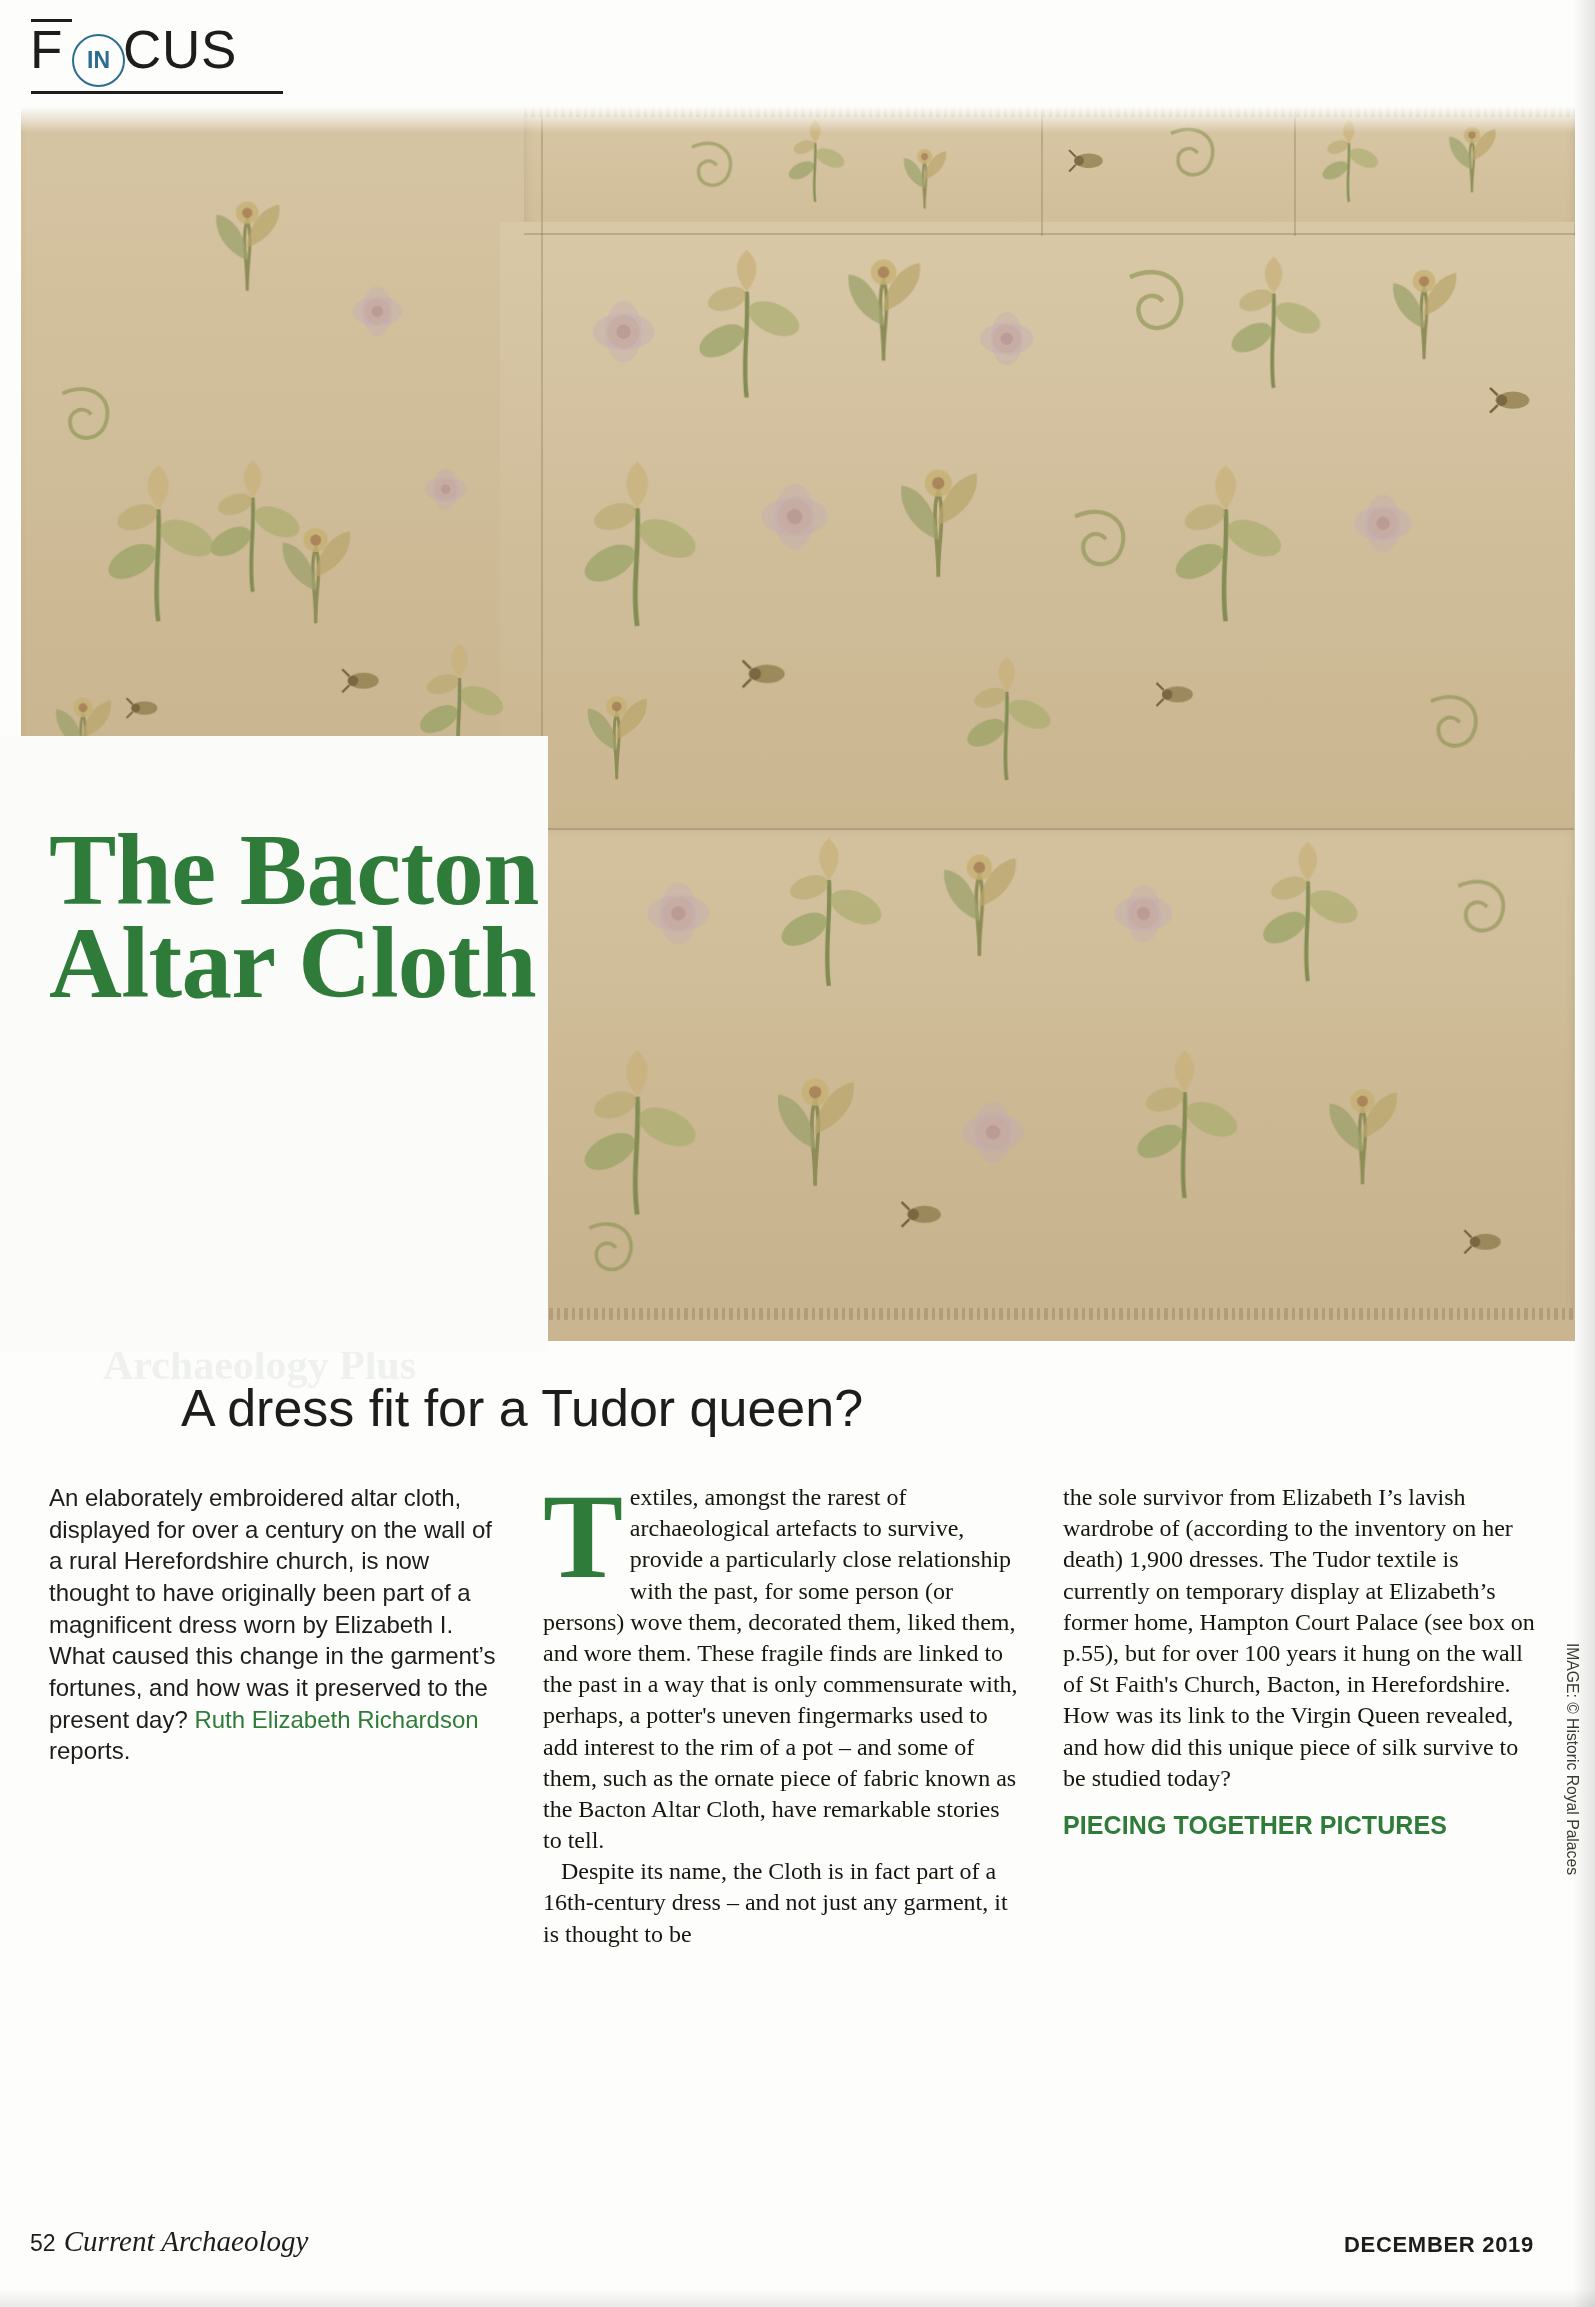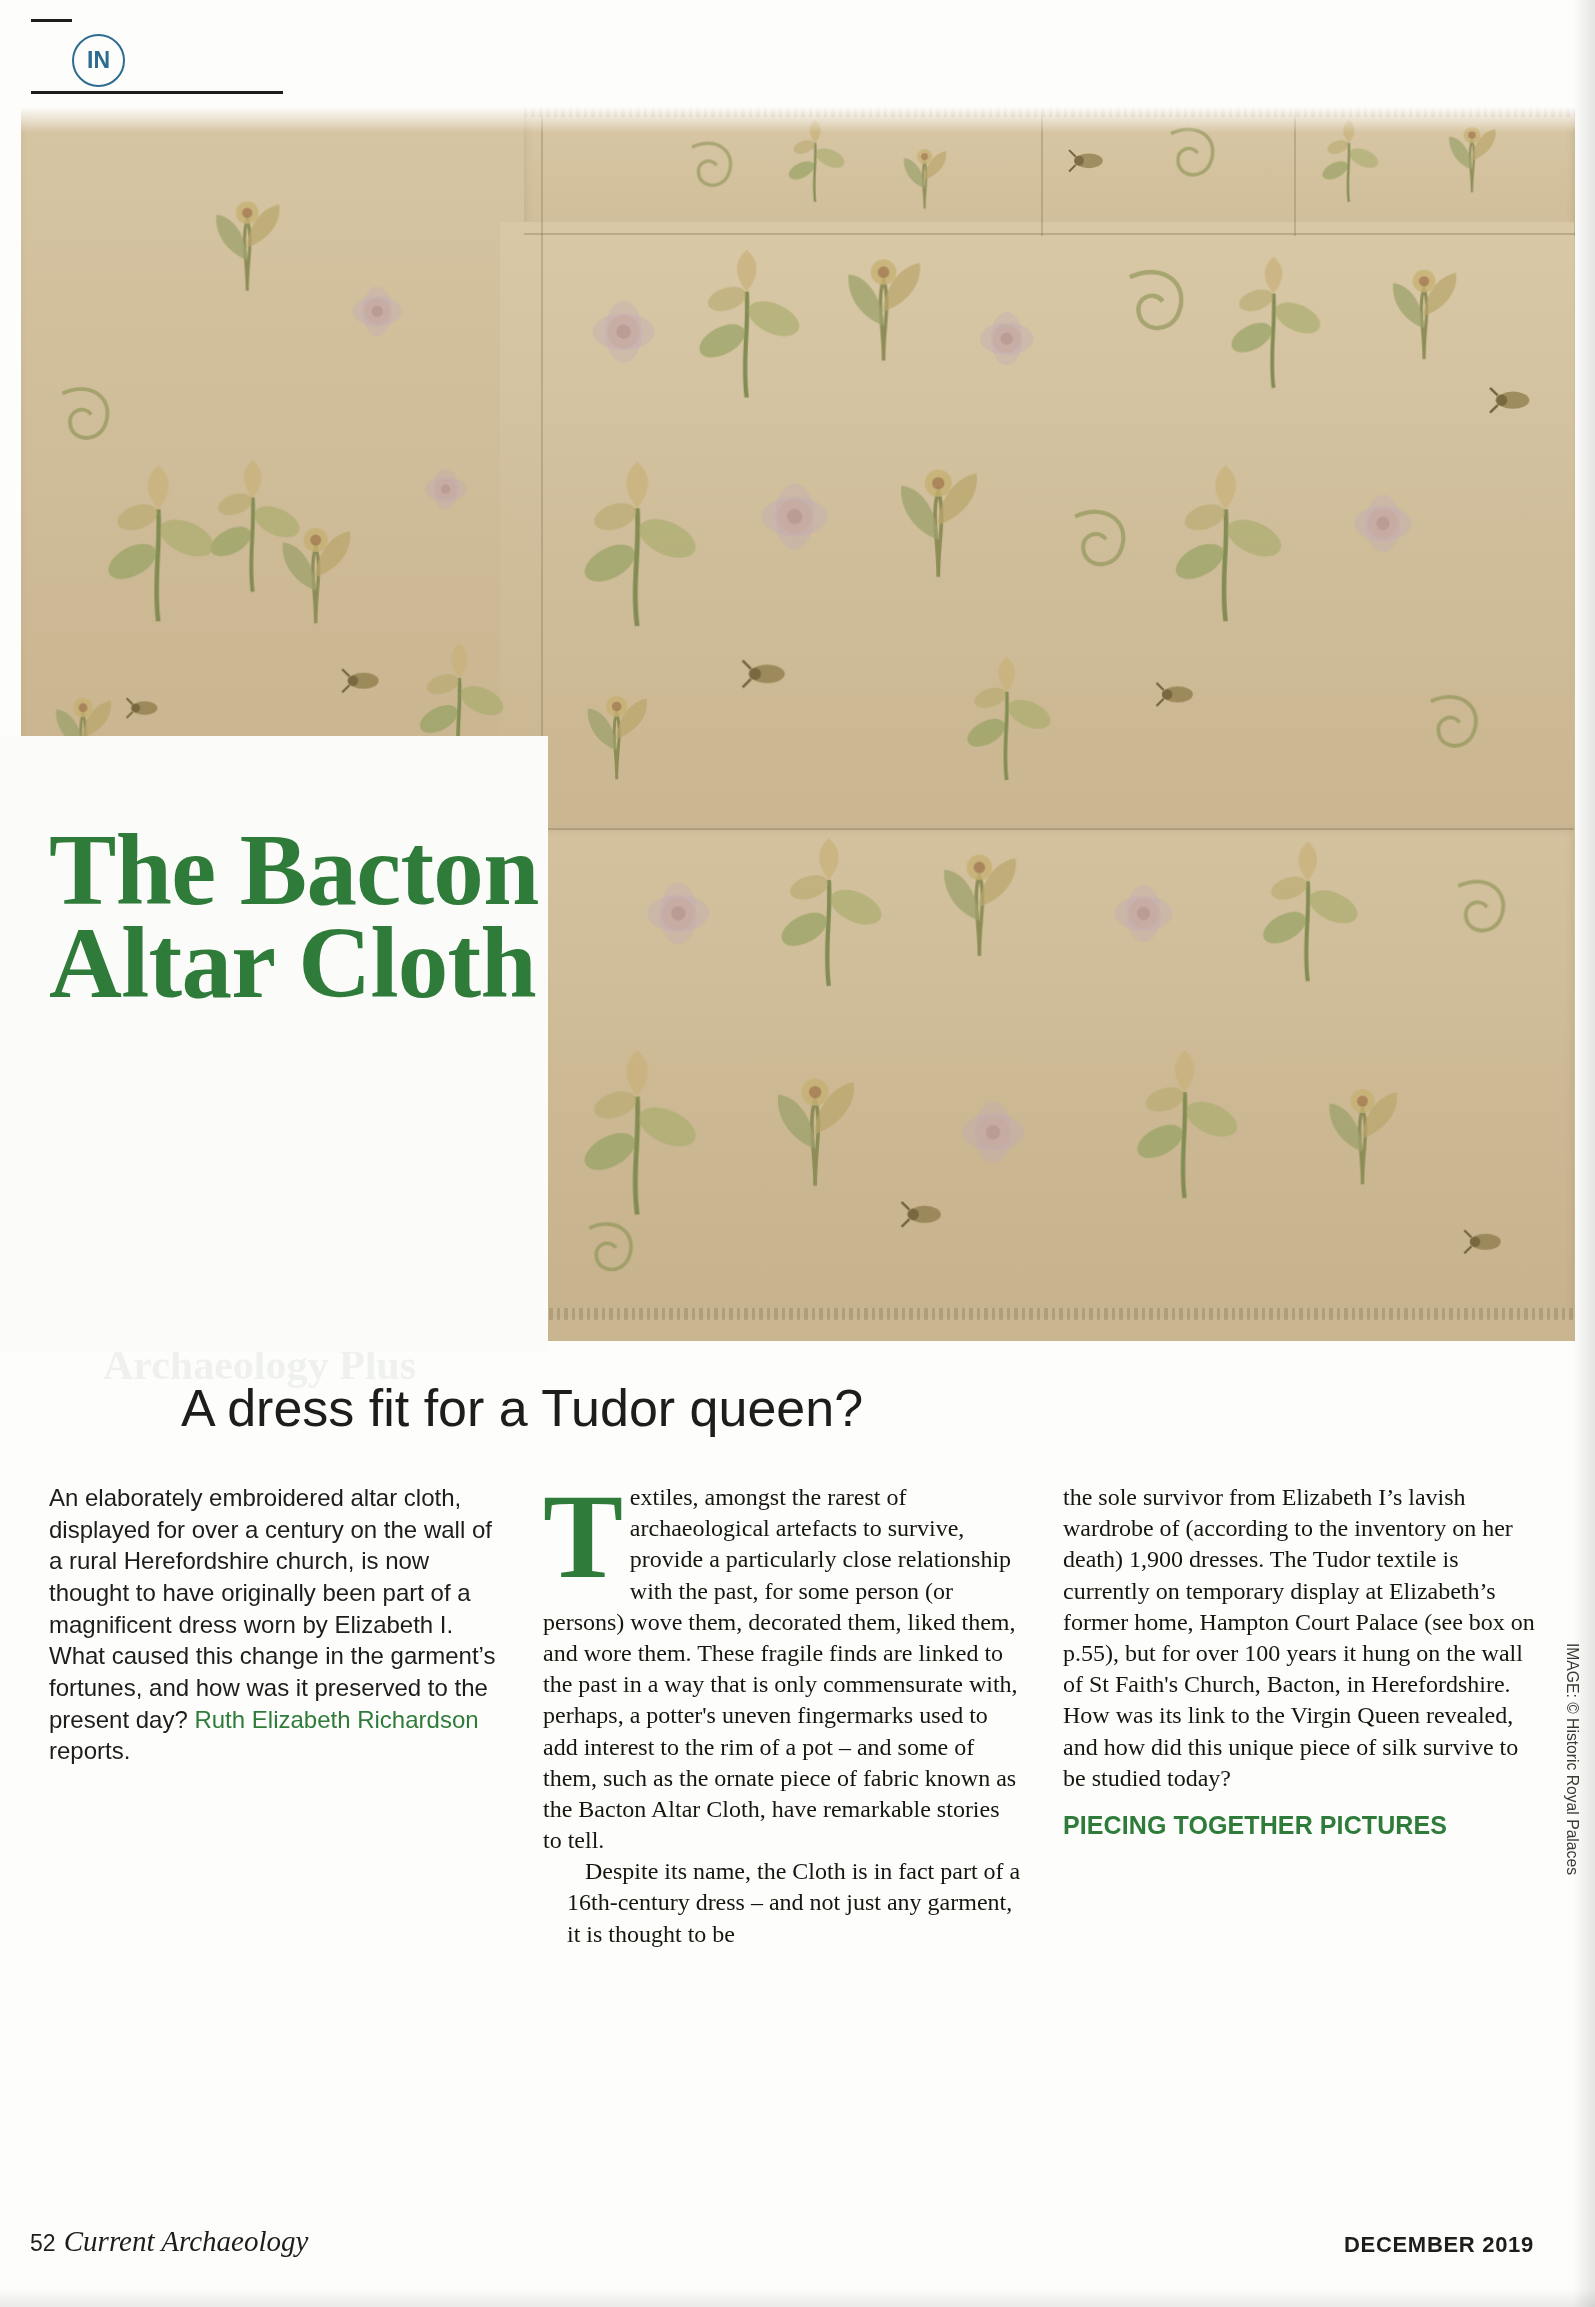--- a/index.html
+++ b/index.html
@@ -383,6 +383,9 @@
 
   <div class="masthead">
     <div class="masthead-rule-top"></div>
+    <div class="masthead-text">
+      <span>F</span><span style="display:inline-block;width:60px;"></span><span>CUS</span>
+    </div>
     <div class="in-circle">IN</div>
     <div class="masthead-rule-bot"></div>
   </div>

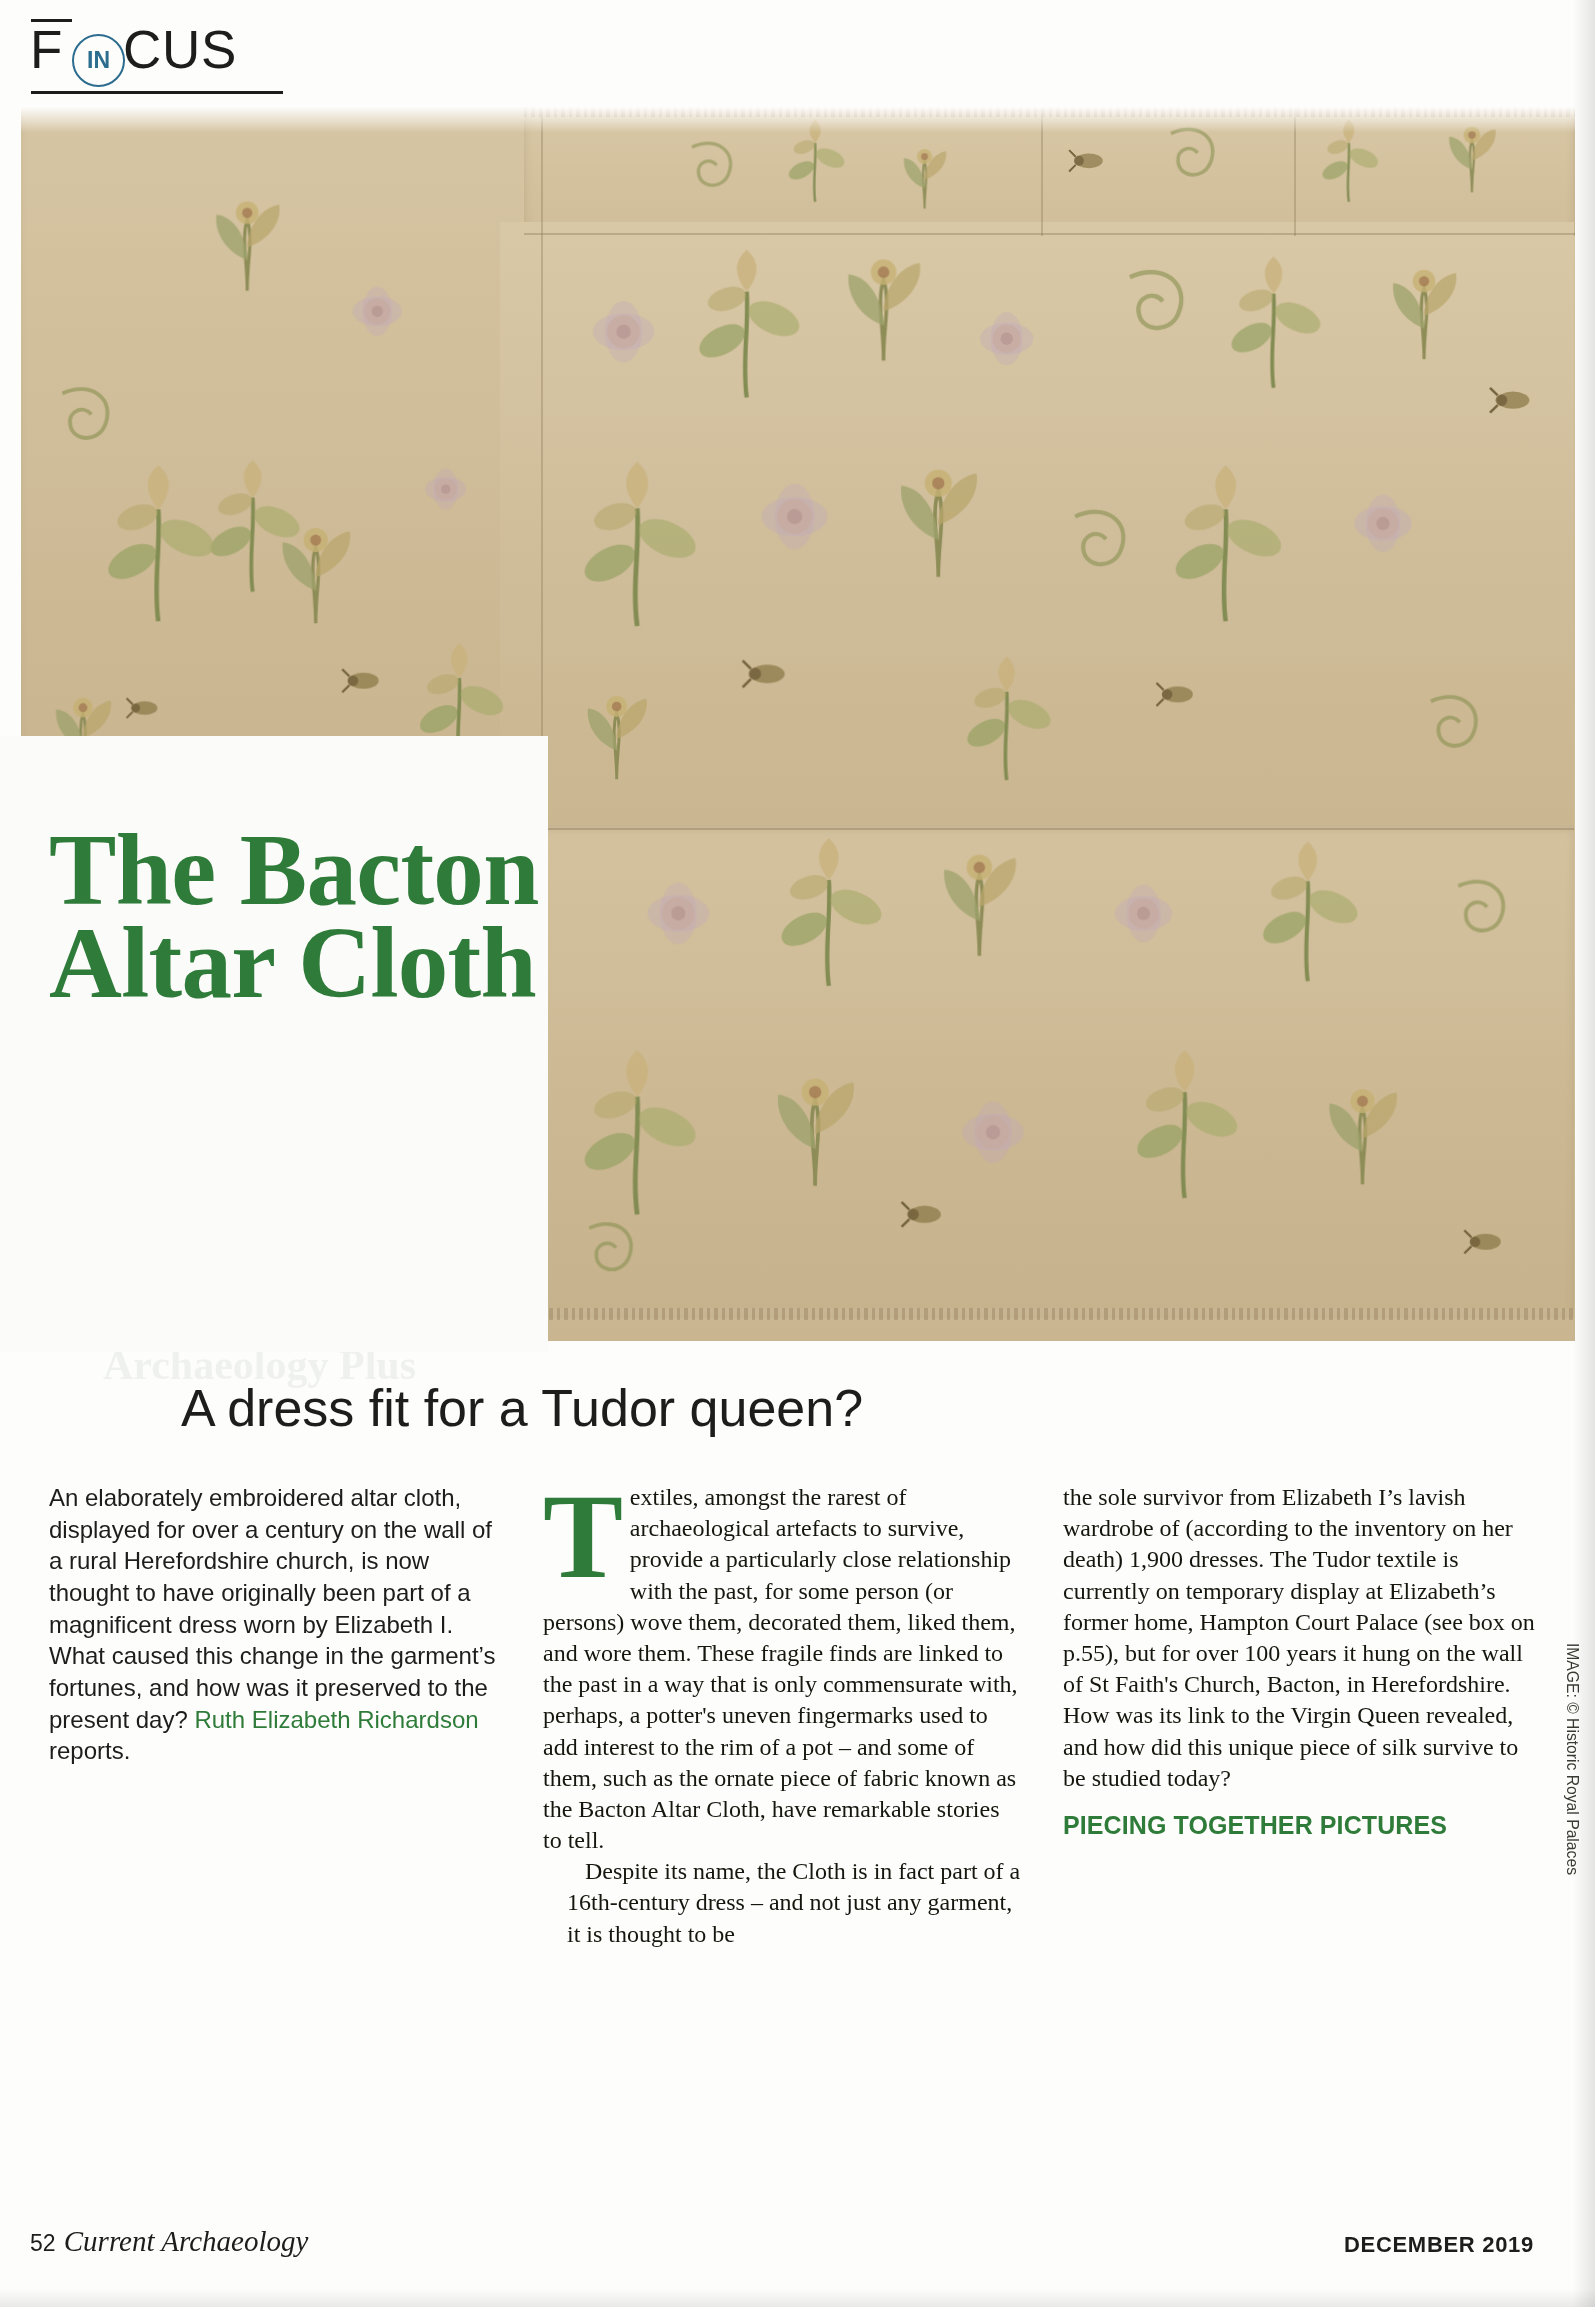--- a/index.html
+++ b/index.html
@@ -185,7 +185,7 @@
     text-align: left;
   }
   .bodytext p { margin: 0; }
-  .bodytext p + p { text-indent: 18px; margin-left: 24px; }
+  .bodytext p + p { text-indent: 18px; }
   .dropcap {
     float:left;
     font-family: "Liberation Serif", serif;

